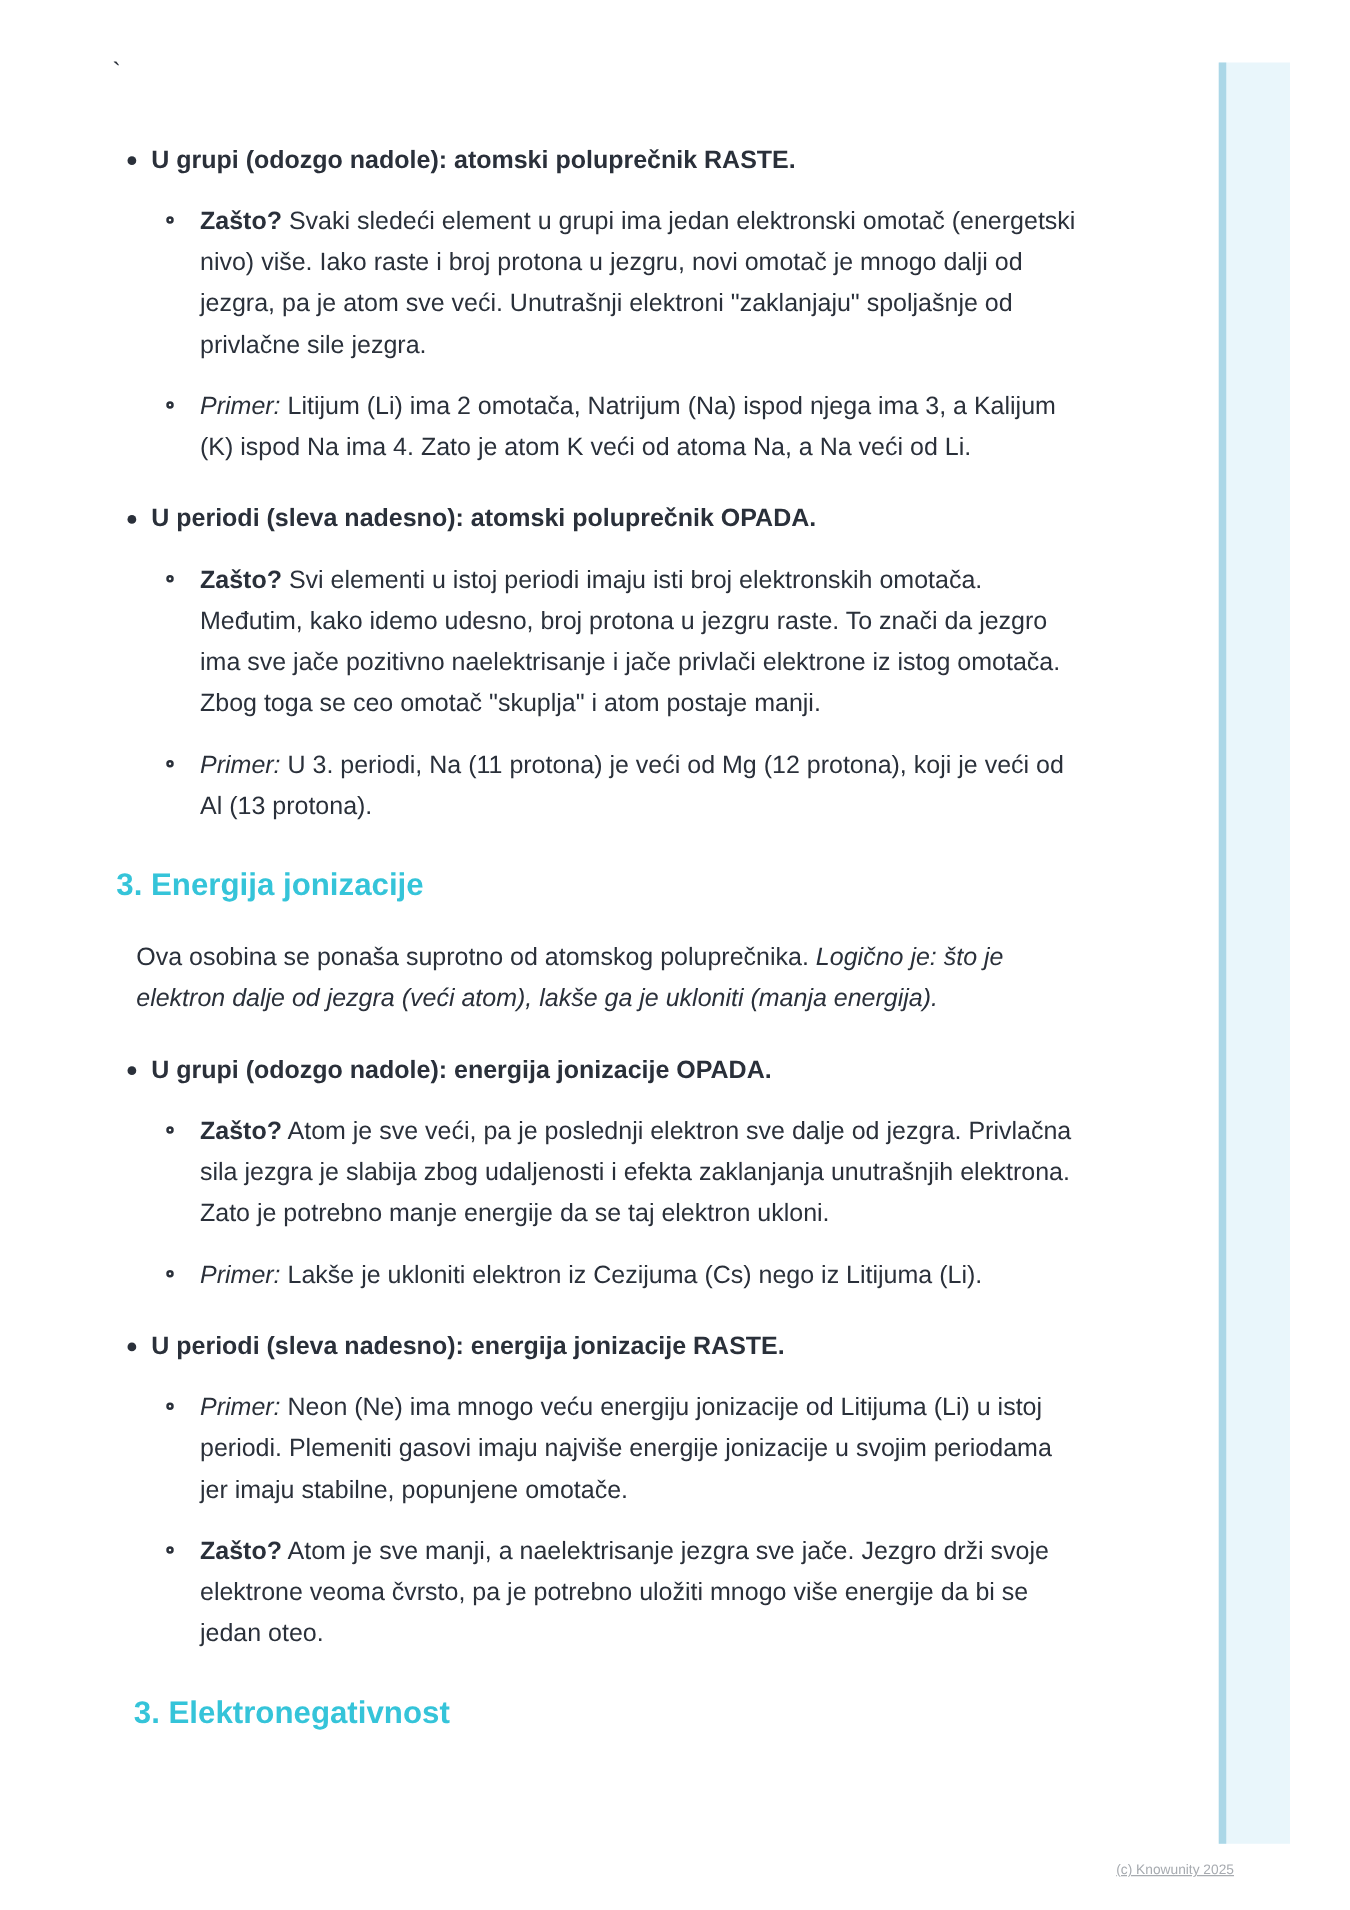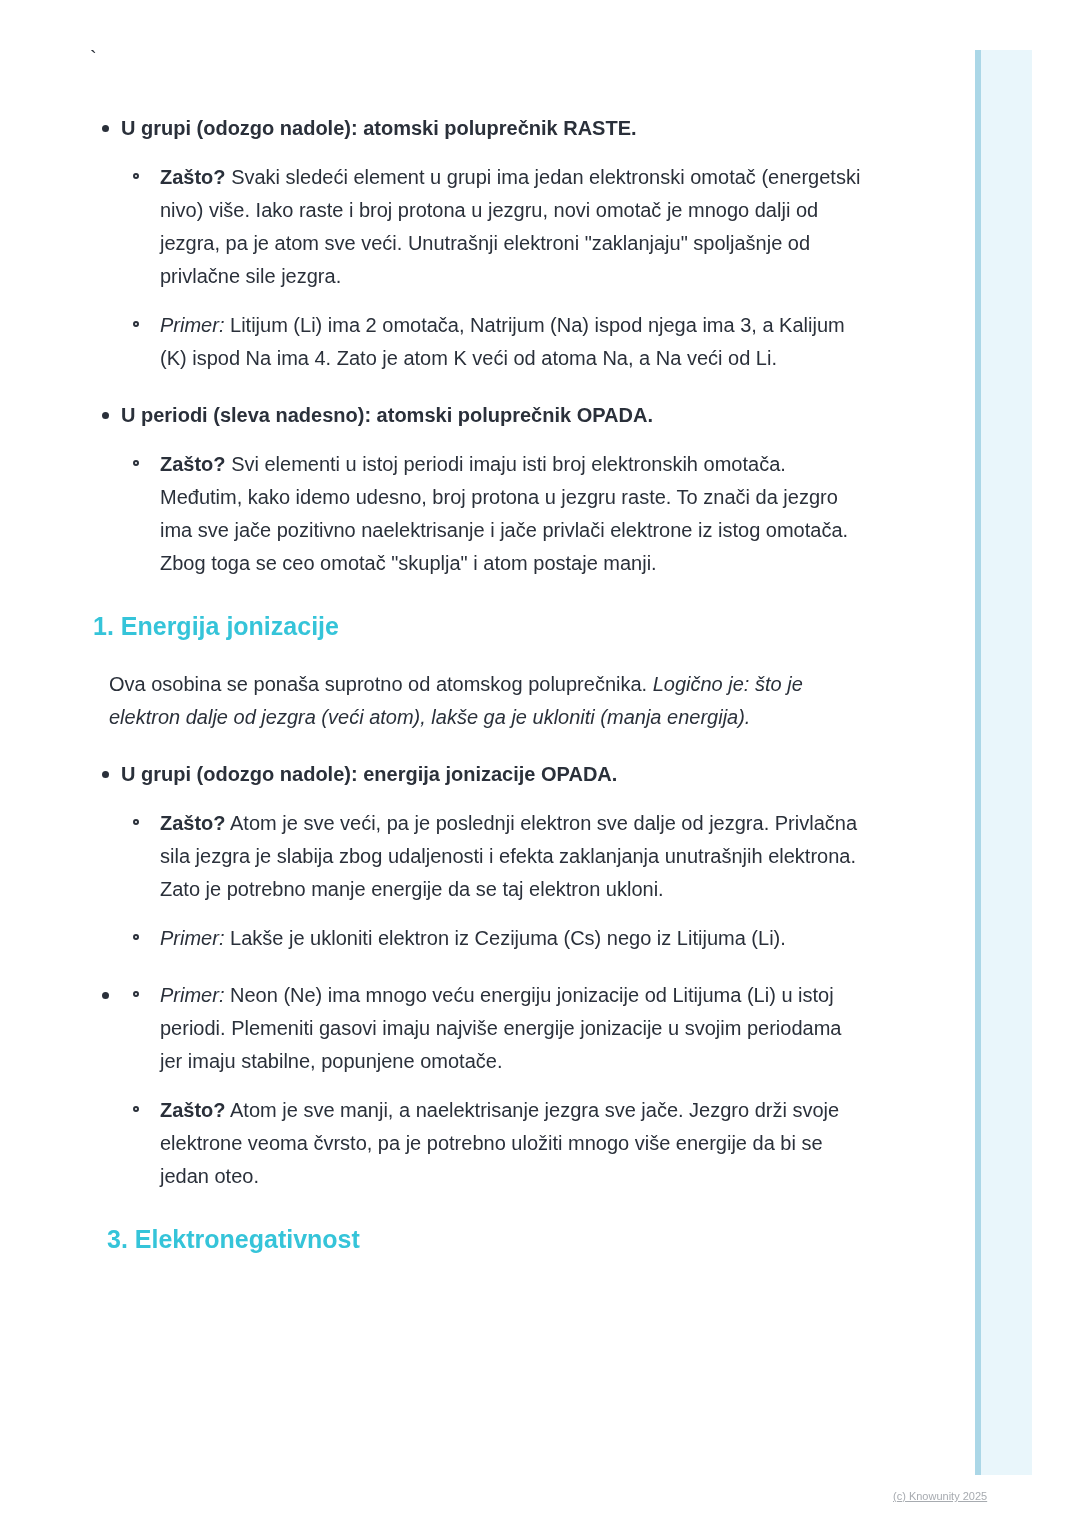--- a/index.html
+++ b/index.html
@@ -98,6 +98,10 @@
             <span class="marker ring"></span>
             <p class="why"><strong>Zašto?</strong> <span>Svi elementi u istoj periodi imaju isti broj elektronskih omotača. Međutim, kako idemo udesno, broj protona u jezgru raste. To znači da jezgro ima sve jače pozitivno naelektrisanje i jače privlači elektrone iz istog omotača. Zbog toga se ceo omotač "skuplja" i atom postaje manji.</span></p>
           </li>
+          <li>
+            <span class="marker ring"></span>
+            <p class="example"><em>Primer:</em> <span>U 3. periodi, Na (11 protona) je veći od Mg (12 protona), koji je veći od Al (13 protona).</span></p>
+          </li>
         </ul>
       </li>
     </ul>

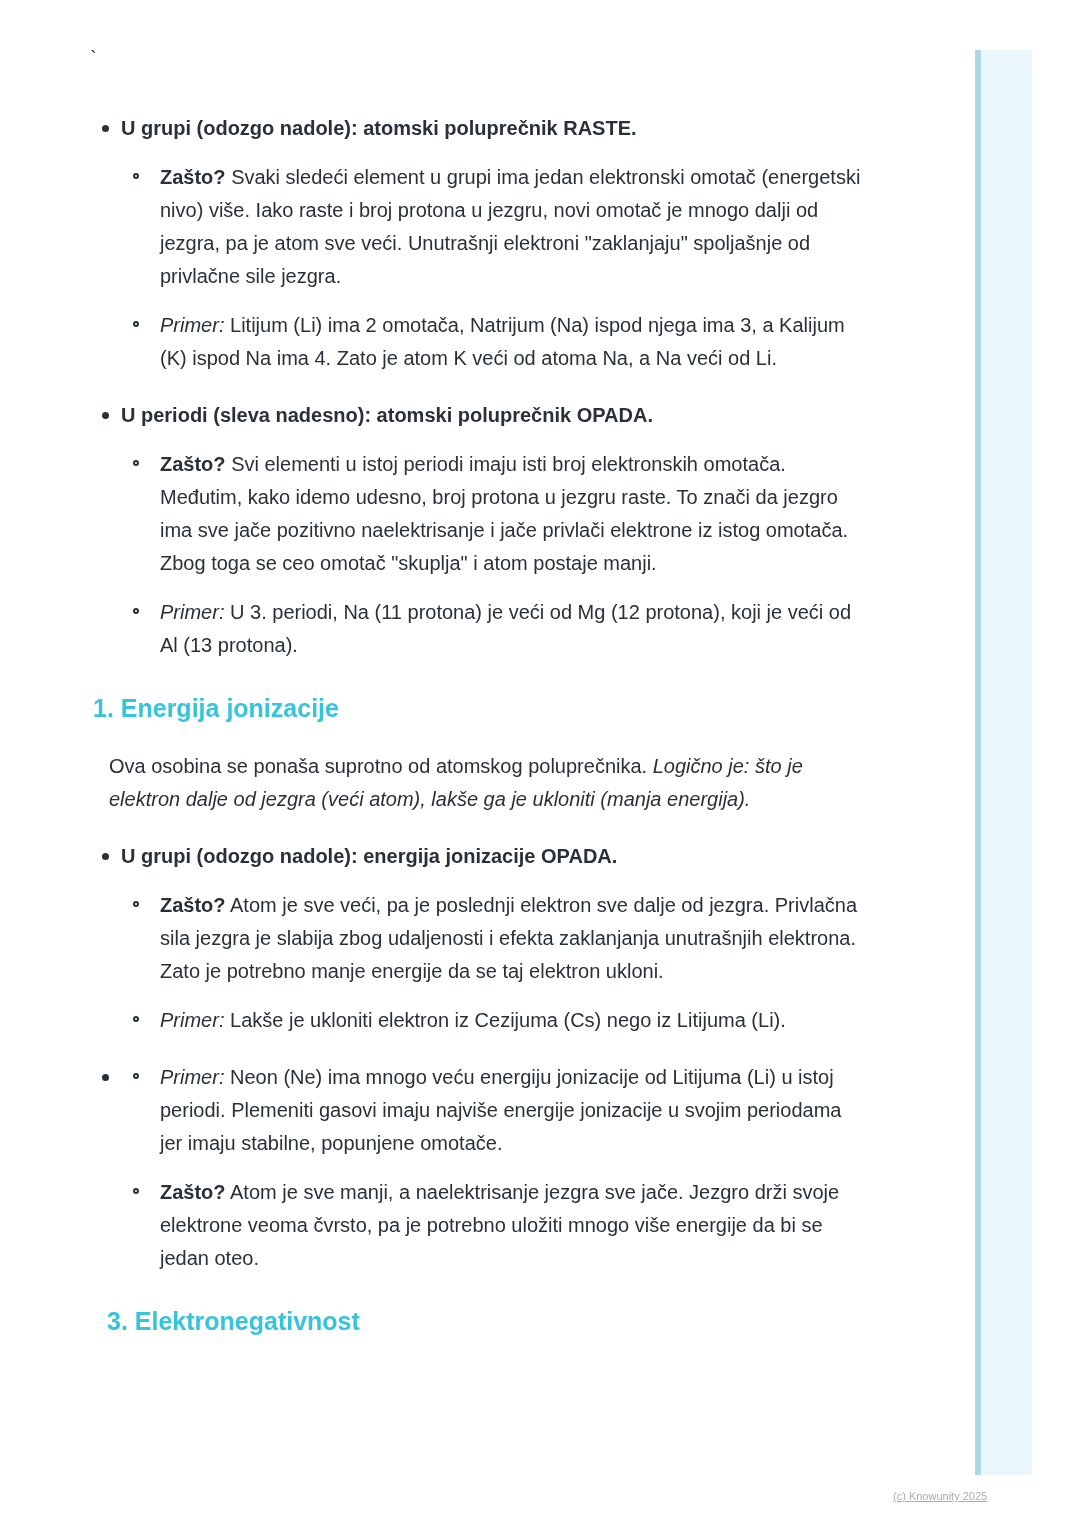--- a/index.html
+++ b/index.html
@@ -106,7 +106,7 @@
       </li>
     </ul>
 
-    <h2>1. Energija jonizacije</h2>
+    <h2>3. Energija jonizacije</h2>
 
     <p class="intro"><span>Ova osobina se ponaša suprotno od atomskog poluprečnika.</span> <em>Logično je: što je elektron dalje od jezgra (veći atom), lakše ga je ukloniti (manja energija).</em></p>
 

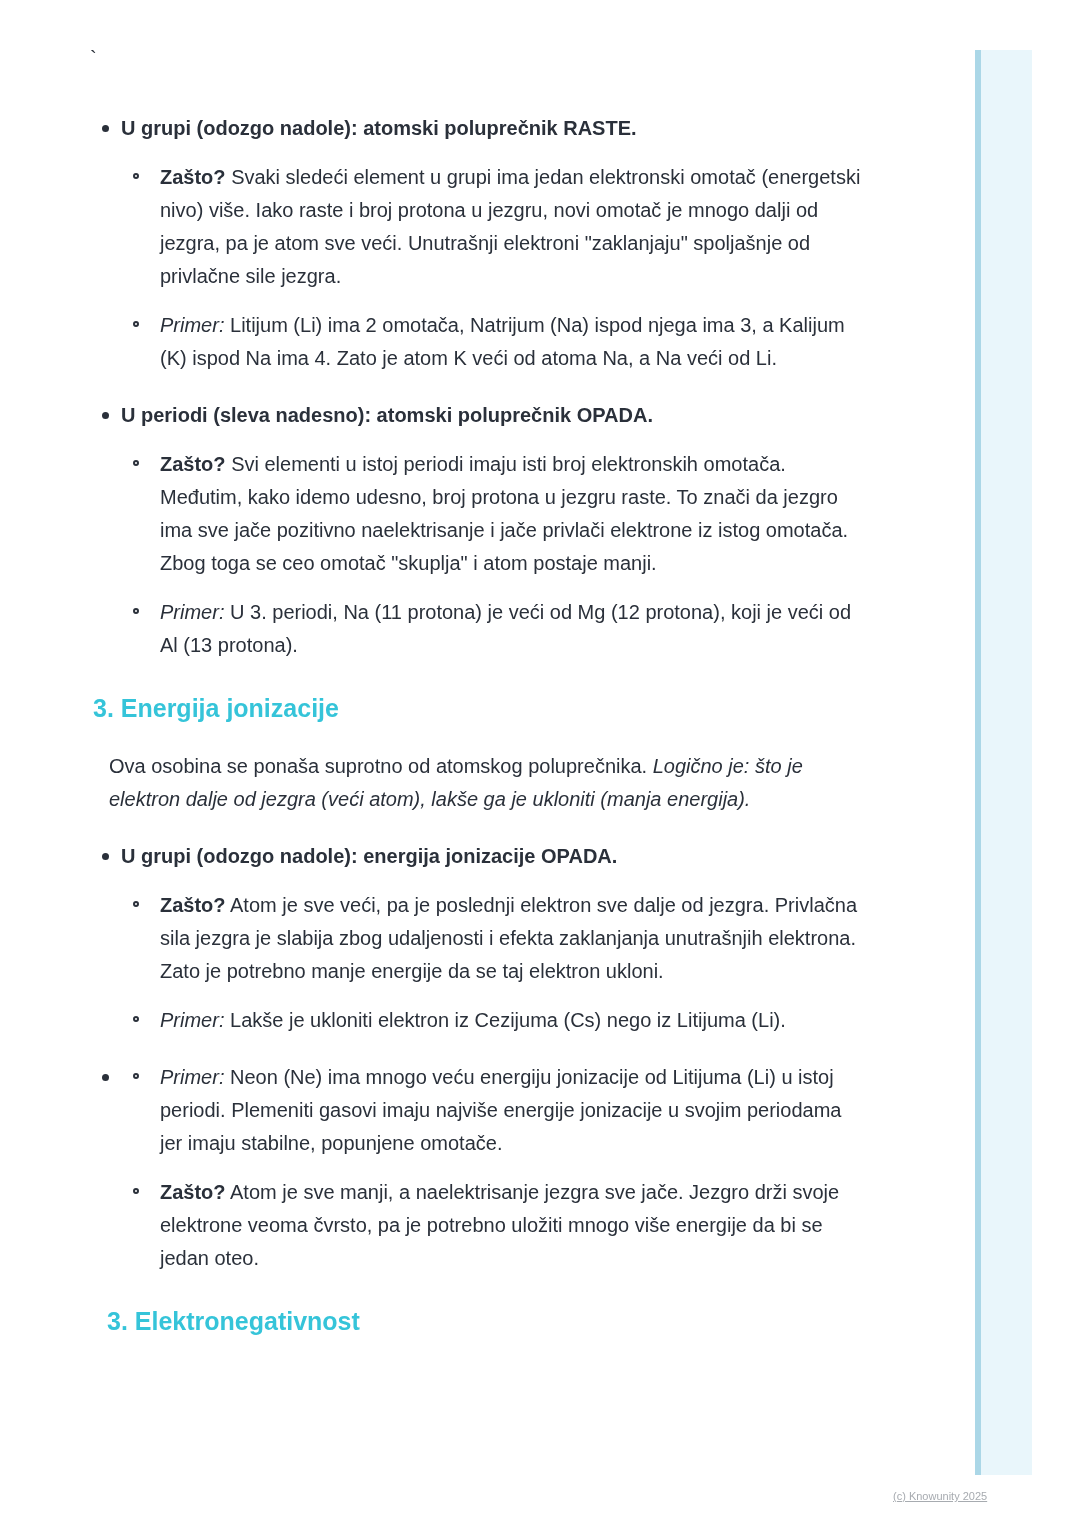--- a/index.html
+++ b/index.html
@@ -127,6 +127,7 @@
       </li>
       <li>
         <span class="marker dot"></span>
+        <div class="b-title">U periodi (sleva nadesno): energija jonizacije RASTE.</div>
         <ul class="l2">
           <li>
             <span class="marker ring"></span>

